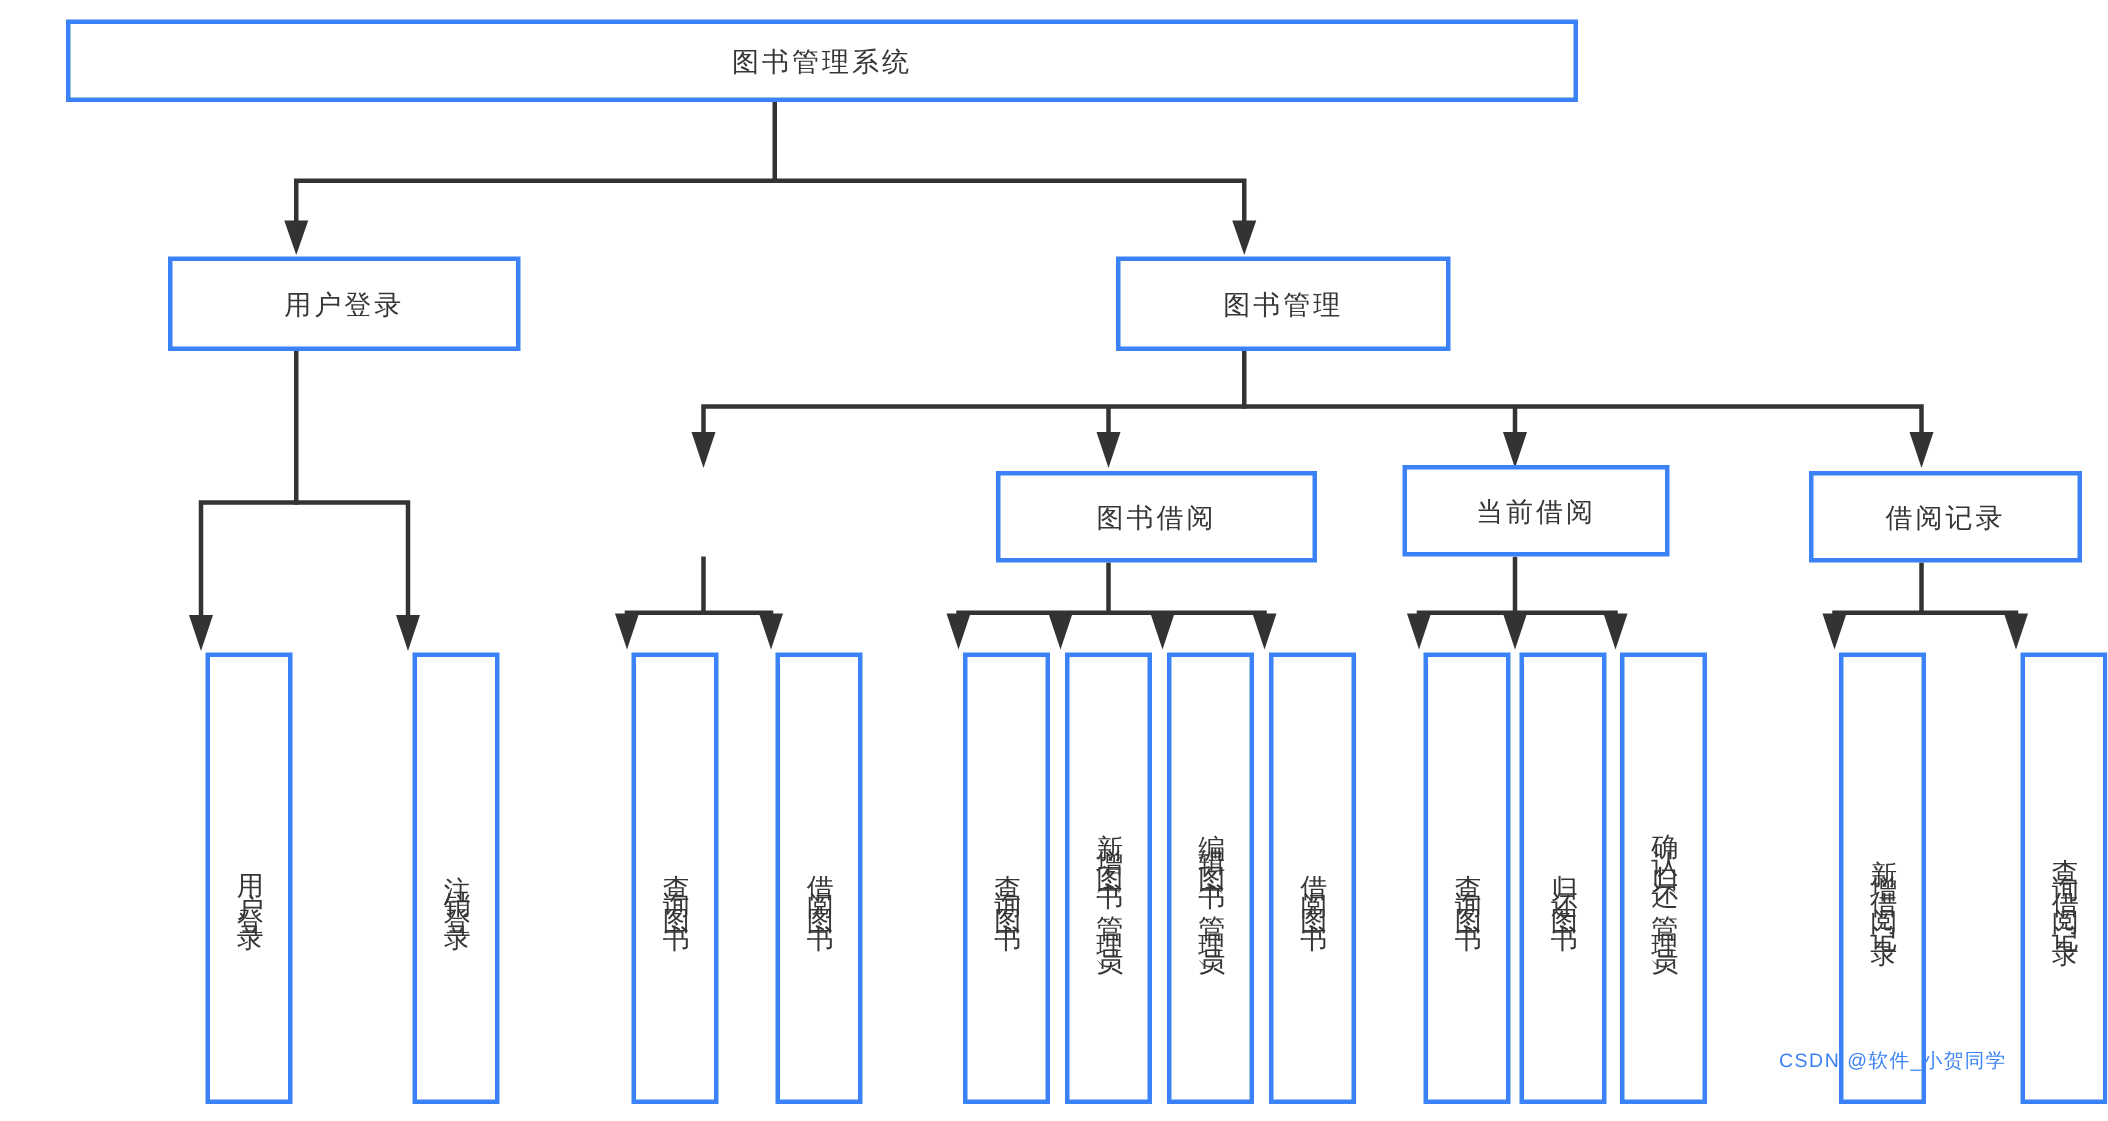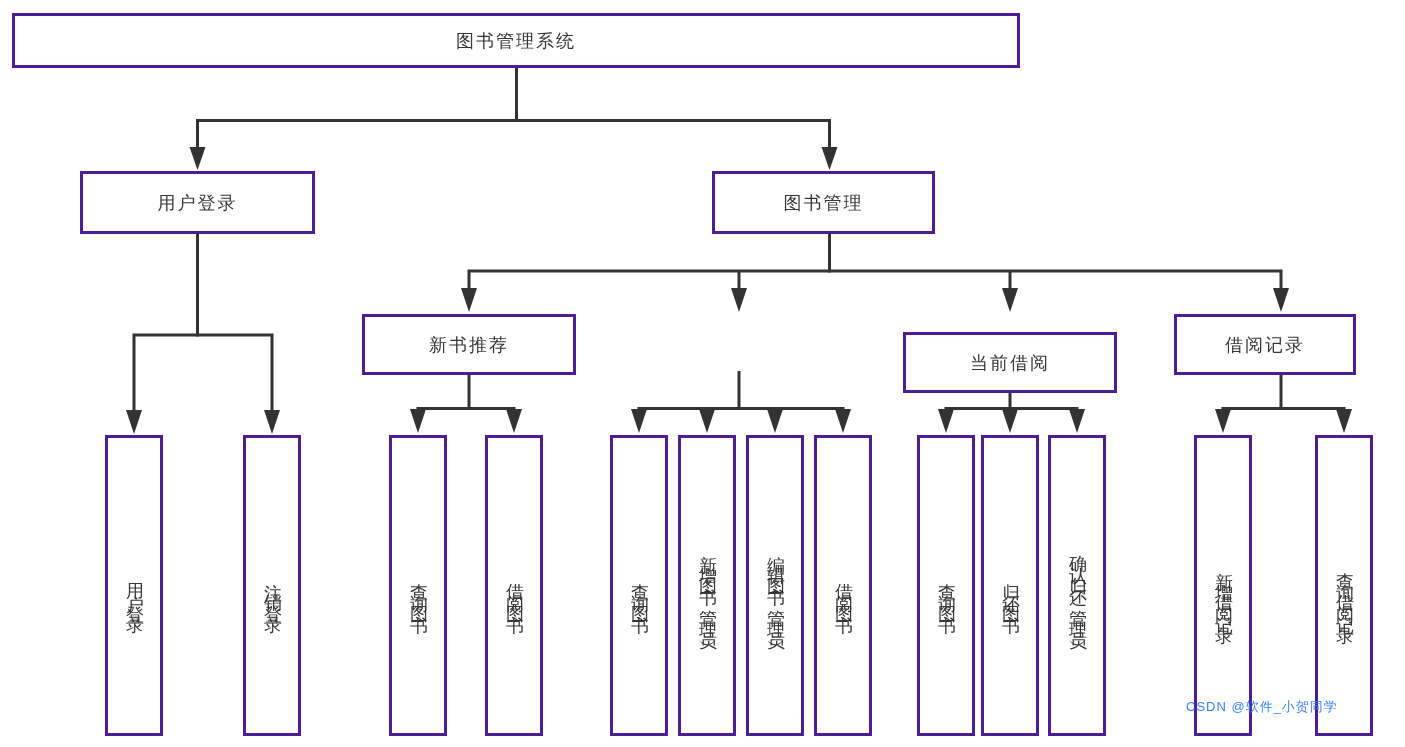--- a/index.html
+++ b/index.html
@@ -12,9 +12,9 @@
   svg.wires polygon{fill:#333333;stroke:none;}
   .node{
     position:absolute;box-sizing:border-box;background:#ffffff;
-    border:3px solid #4c1d95;color:#363636;
+    border:3px solid #3b82f6;color:#363636;
     display:flex;align-items:center;justify-content:center;
-    font-size:18px;letter-spacing:2px;white-space:nowrap;
+    font-size:18px;letter-spacing:2px;white-space:nowrap;margin-left:32px;
   }
   .node.v span{
     writing-mode:vertical-rl;text-orientation:mixed;

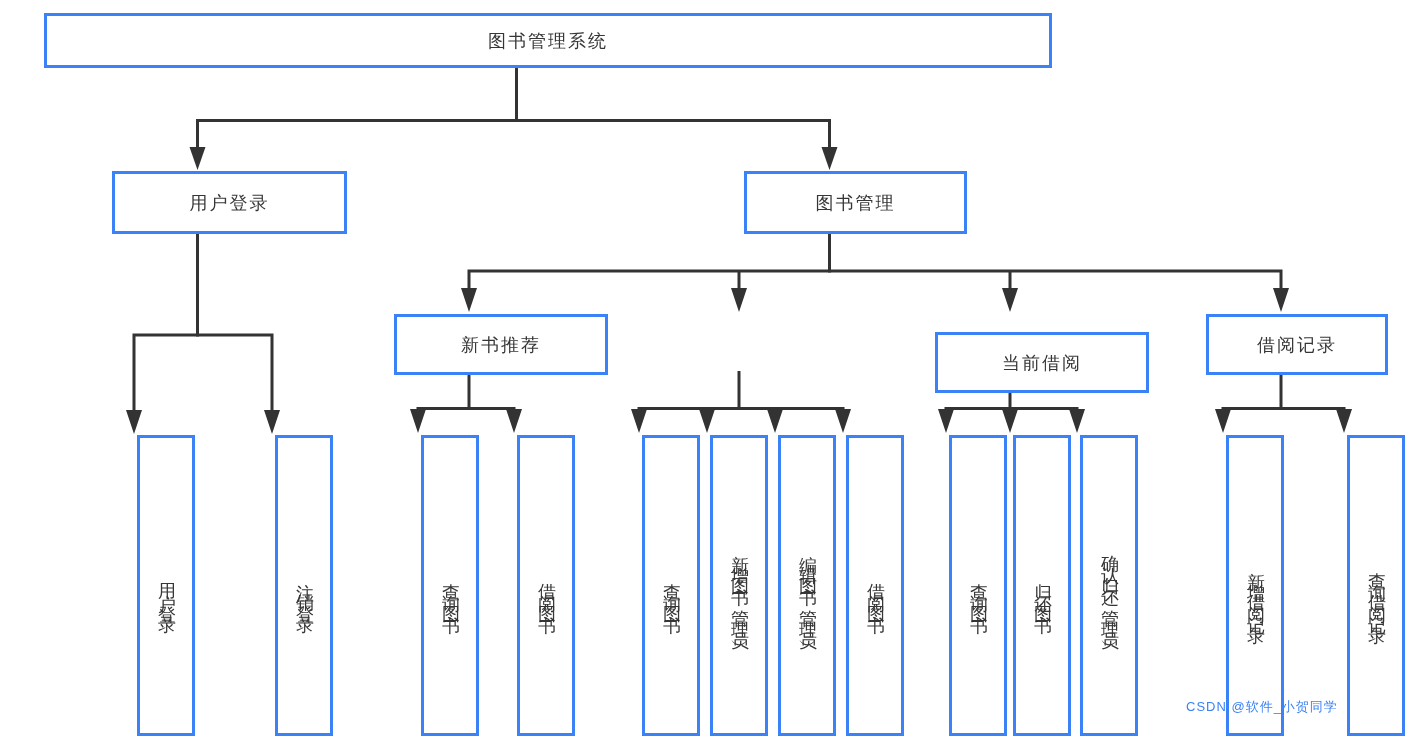--- a/index.html
+++ b/index.html
@@ -79,7 +79,6 @@
   <div class="node" style="left:80px;top:171px;width:235px;height:63px">用户登录</div>
   <div class="node" style="left:712px;top:171px;width:223px;height:63px">图书管理</div>
 
-  <div class="node" style="left:362px;top:314px;width:214px;height:61px">新书推荐</div>
   <div class="node" style="left:903px;top:332px;width:214px;height:61px">当前借阅</div>
   <div class="node" style="left:1174px;top:314px;width:182px;height:61px">借阅记录</div>
 

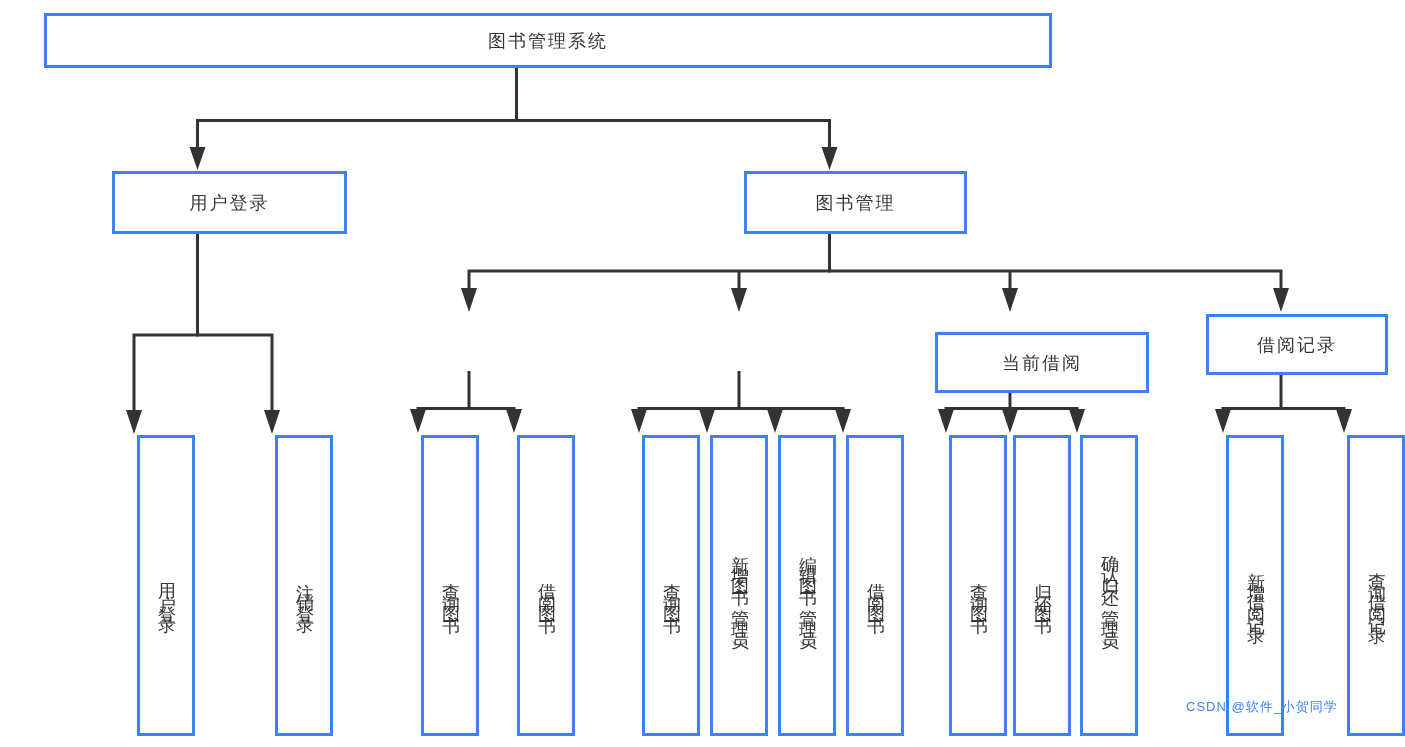--- a/index.html
+++ b/index.html
@@ -79,6 +79,7 @@
   <div class="node" style="left:80px;top:171px;width:235px;height:63px">用户登录</div>
   <div class="node" style="left:712px;top:171px;width:223px;height:63px">图书管理</div>
 
+  <div class="node" style="left:632px;top:314px;width:214px;height:61px">图书借阅</div>
   <div class="node" style="left:903px;top:332px;width:214px;height:61px">当前借阅</div>
   <div class="node" style="left:1174px;top:314px;width:182px;height:61px">借阅记录</div>
 

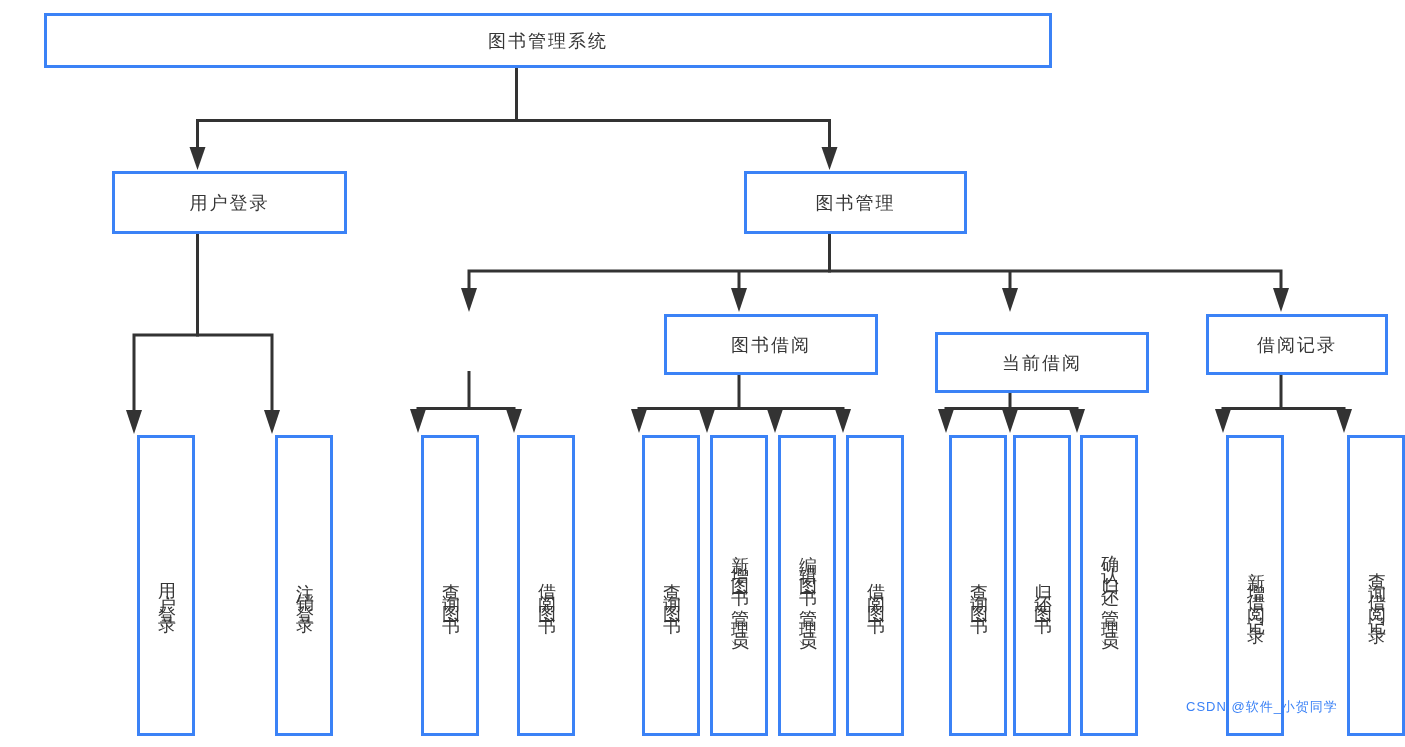--- a/index.html
+++ b/index.html
@@ -80,7 +80,7 @@
   <div class="node" style="left:712px;top:171px;width:223px;height:63px">图书管理</div>
 
   <div class="node" style="left:632px;top:314px;width:214px;height:61px">图书借阅</div>
-  <div class="node" style="left:903px;top:332px;width:214px;height:61px">当前借阅</div>
+  <div class="node" style="left:903px;top:310px;width:178px;height:61px">当前借阅</div>
   <div class="node" style="left:1174px;top:314px;width:182px;height:61px">借阅记录</div>
 
   <div class="node v" style="left:105px;top:435px;width:58px;height:301px">

